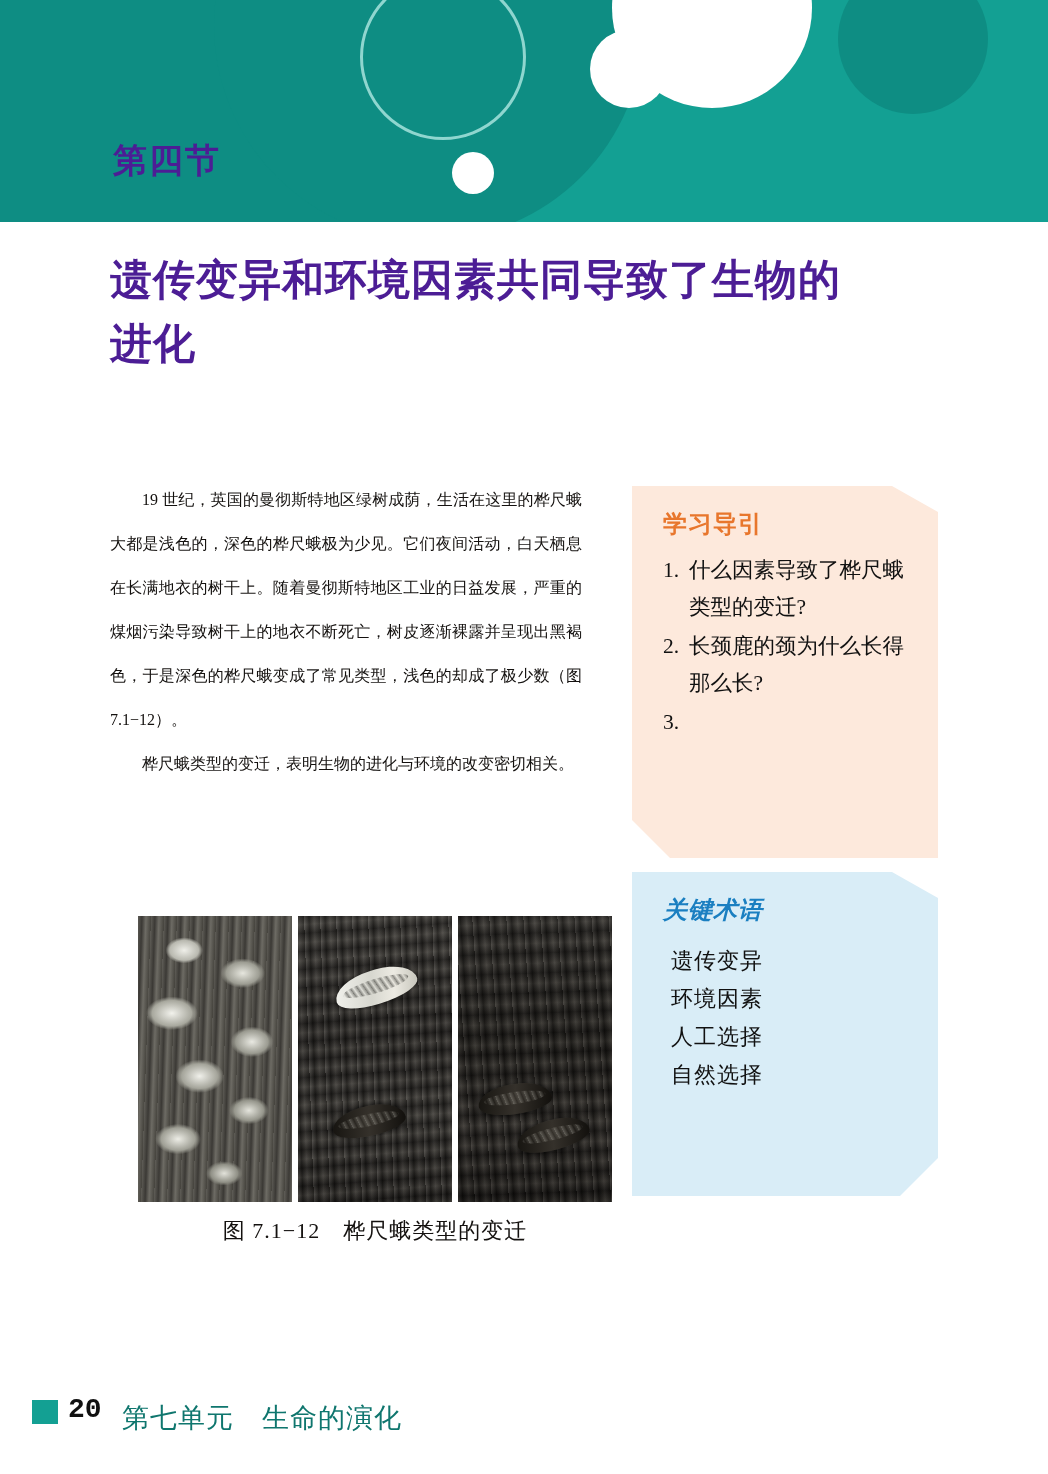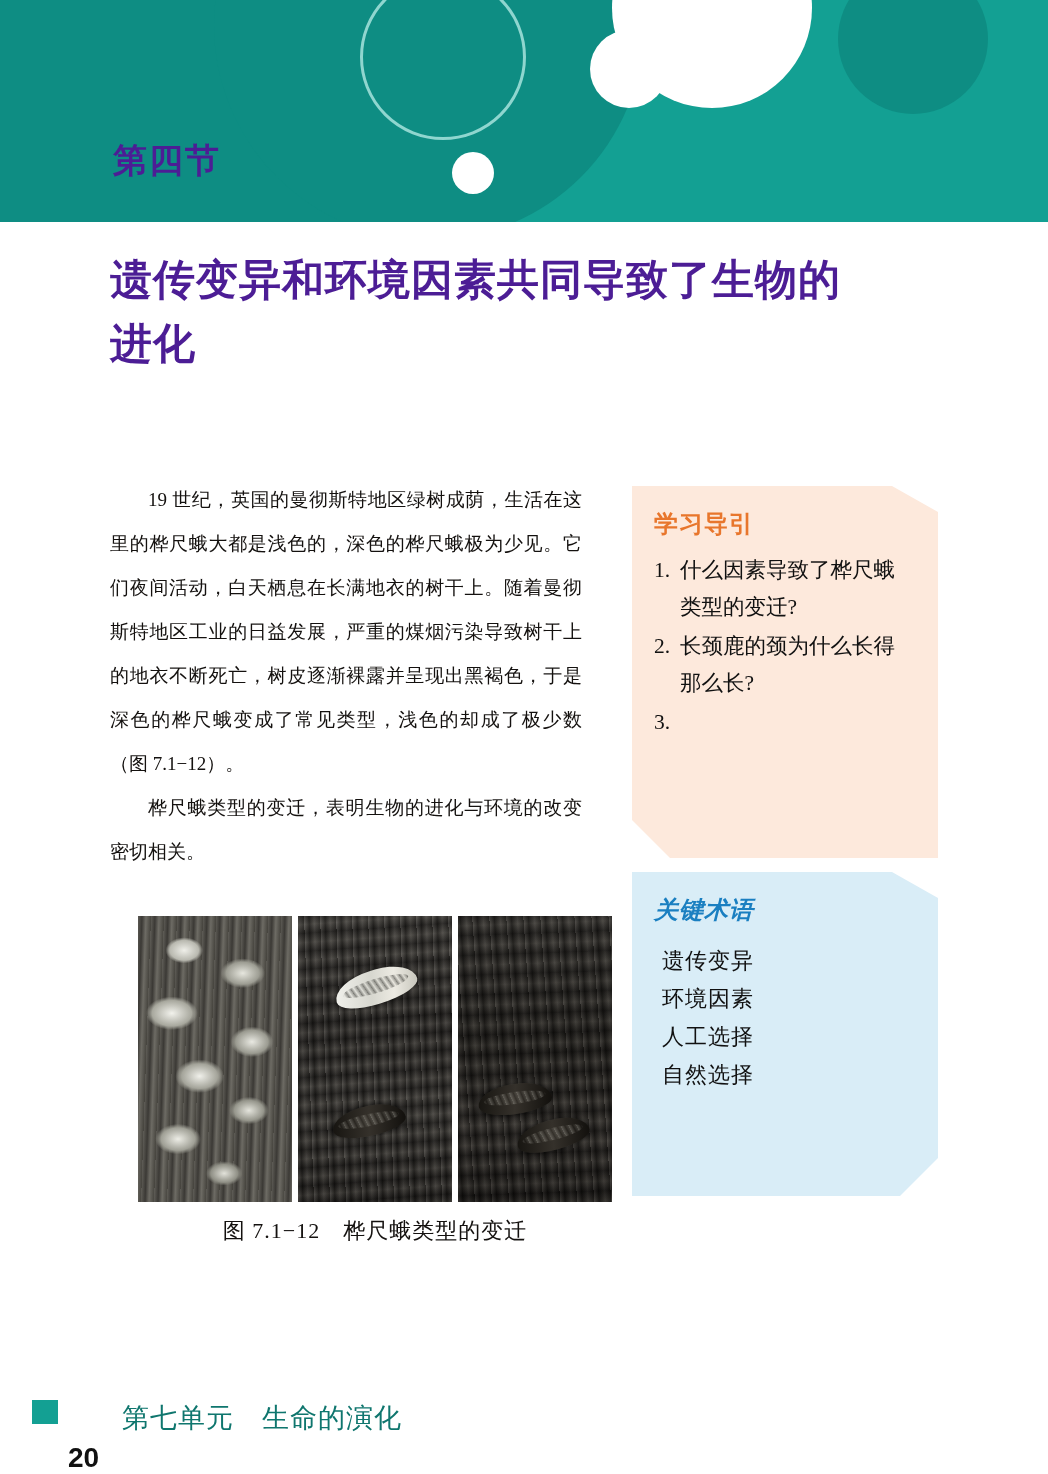--- a/index.html
+++ b/index.html
@@ -84,7 +84,7 @@
     left: 110px;
     top: 478px;
     width: 472px;
-    font-size: 19px;
+    font-size: 16px;
     line-height: 44px;
     color: #14110f;
     text-align: justify;

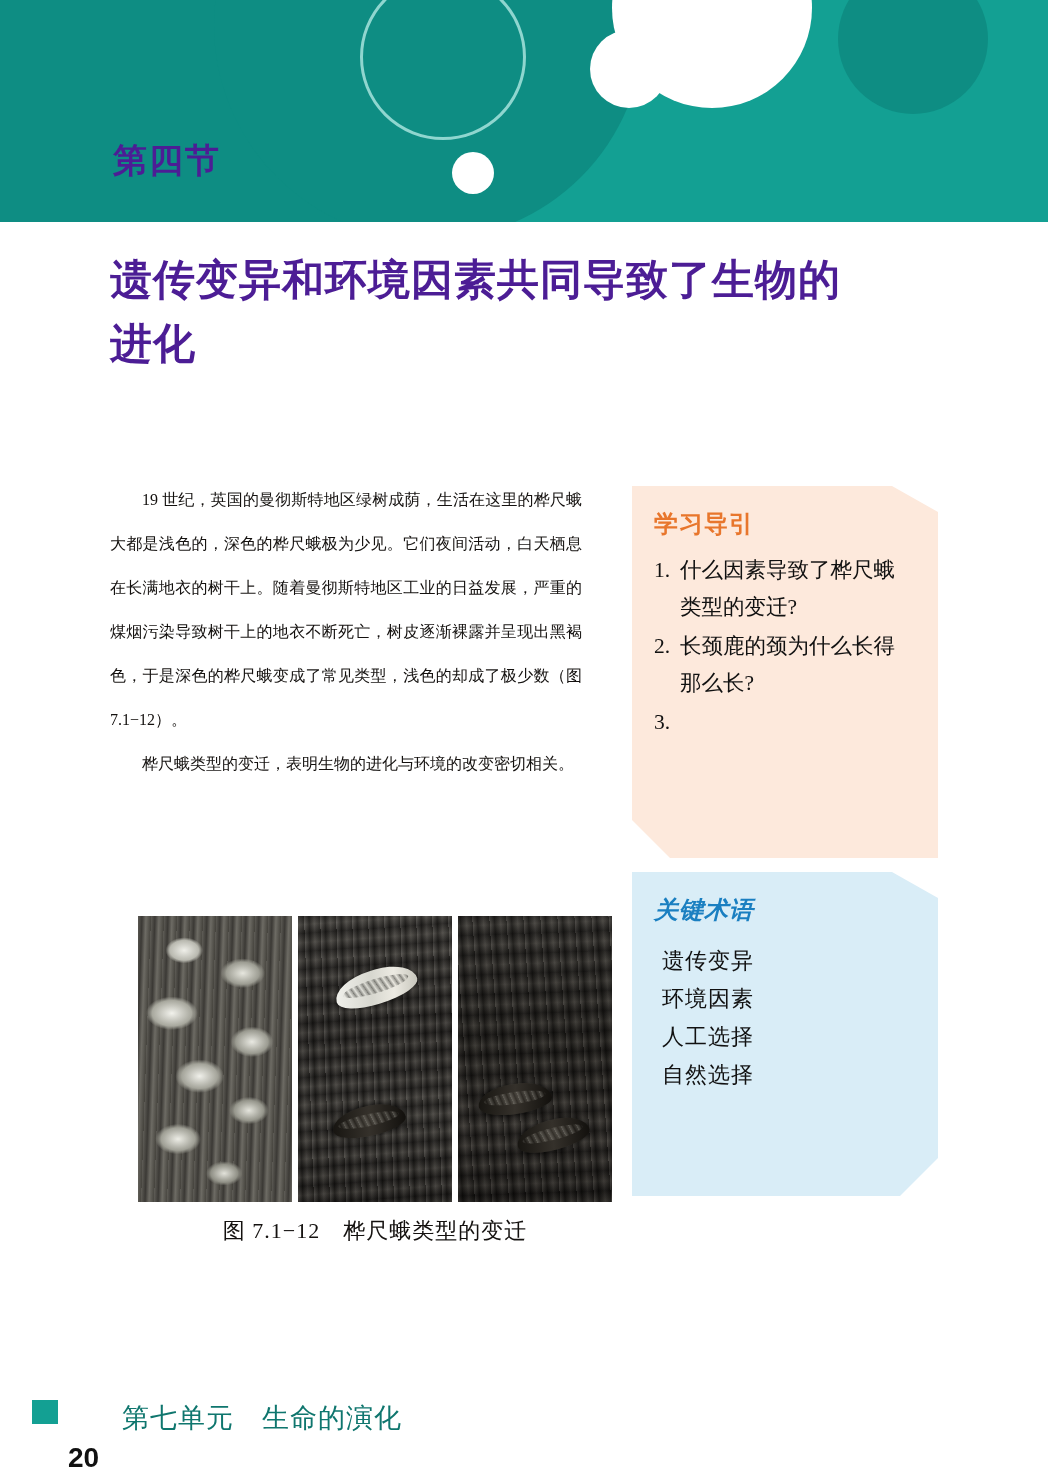--- a/index.html
+++ b/index.html
@@ -200,7 +200,7 @@
   }
   .box-inner {
     position: absolute;
-    left: 0; top: 0;
+    left: 9px; top: 0;
     width: 100%;
     height: 100%;
     box-sizing: border-box;

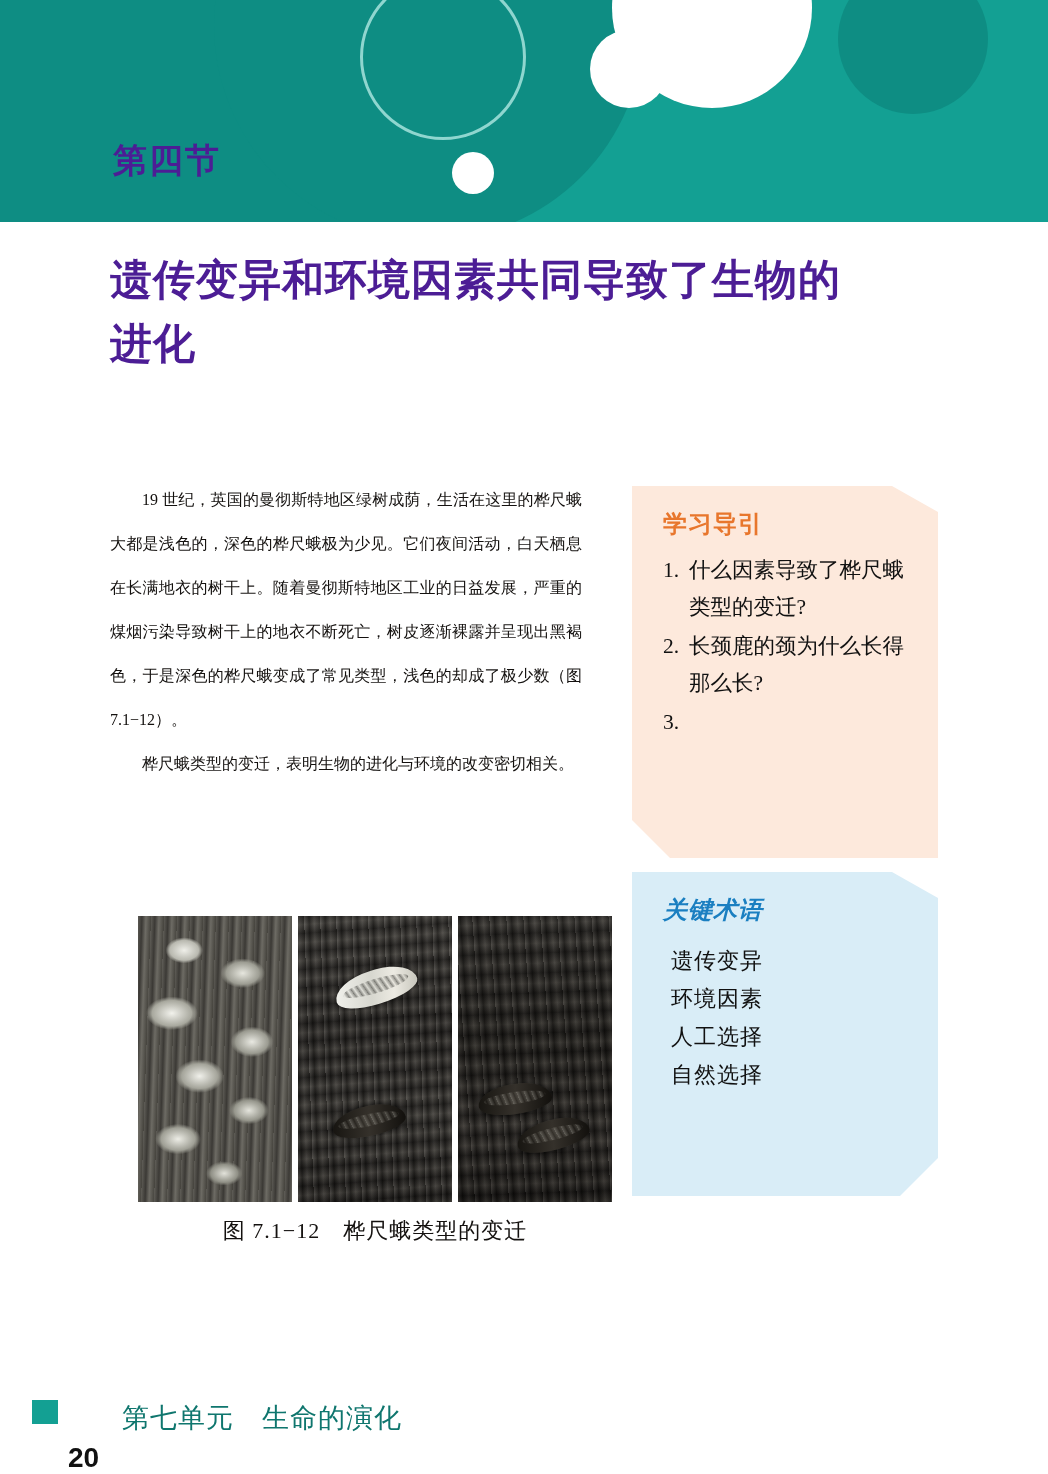--- a/index.html
+++ b/index.html
@@ -293,11 +293,10 @@
     position: absolute;
     left: 68px;
     top: 0px;
-    font-family: Liberation Sans, sans-serif;
+    font-family: Liberation Mono, monospace;
     font-weight: bold;
     font-size: 28px;
     color: #111111;
-    margin-top: 48px;
   }
   #footer-text {
     position: absolute;

